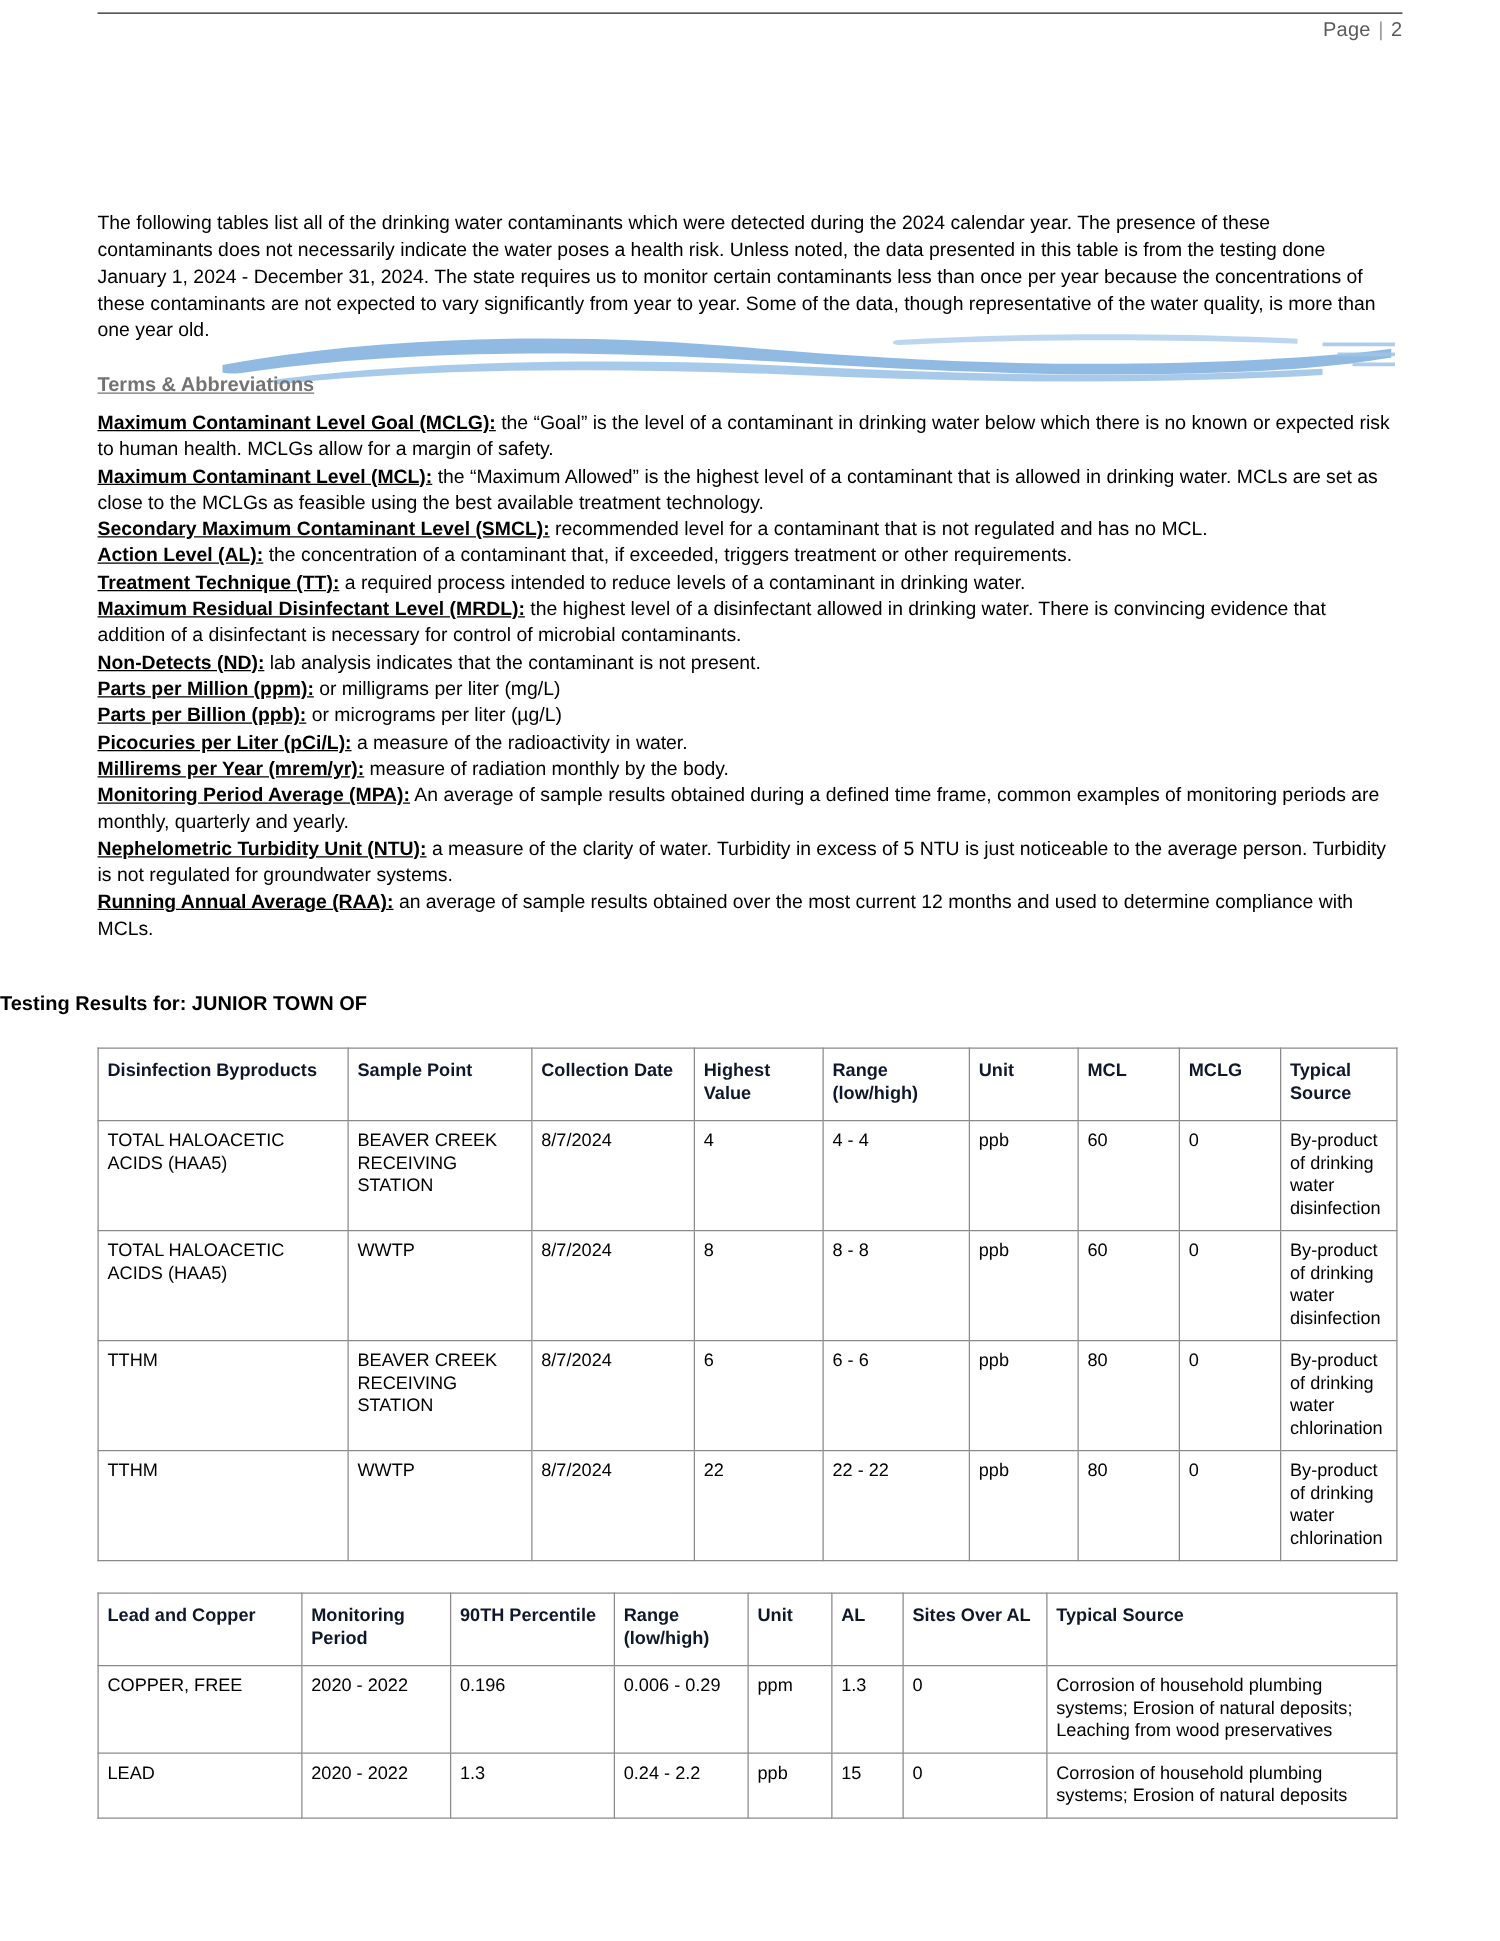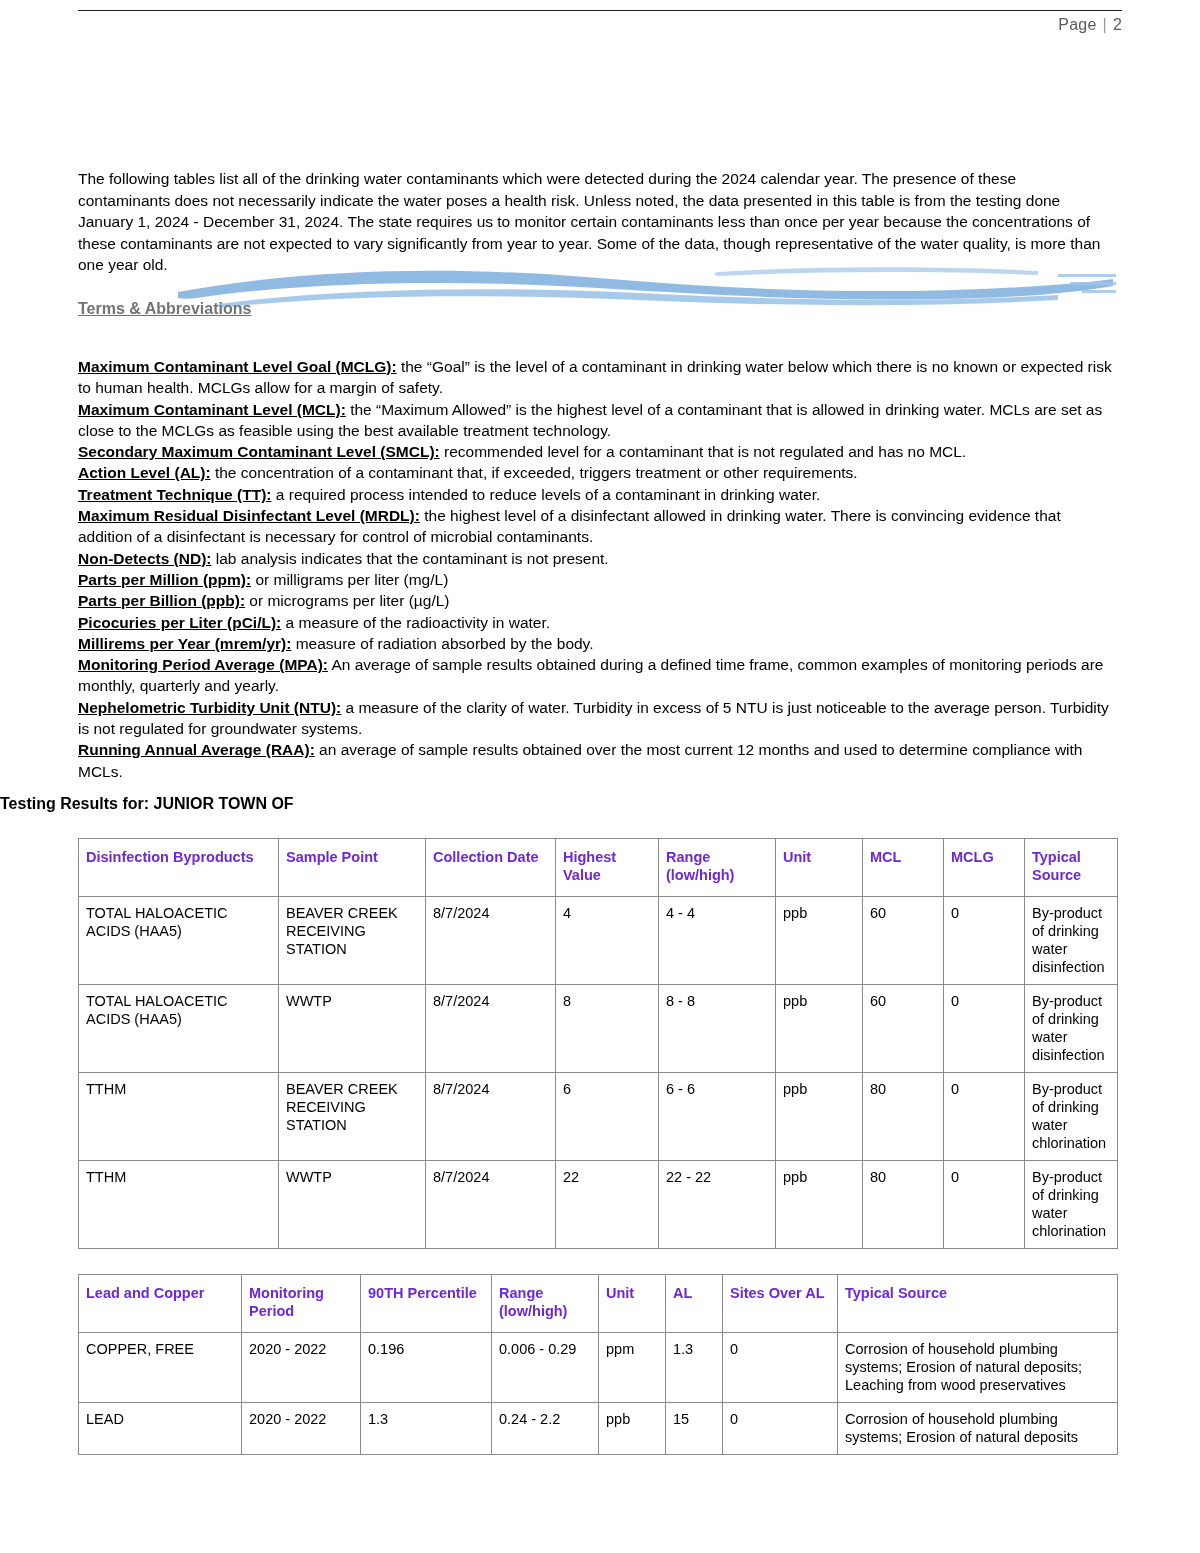--- a/index.html
+++ b/index.html
@@ -78,7 +78,7 @@
   .terms {
     position: absolute;
     left: 78px;
-    top: 356px;
+    top: 328px;
     width: 1040px;
     font-size: 15.5px;
     line-height: 21.3px;

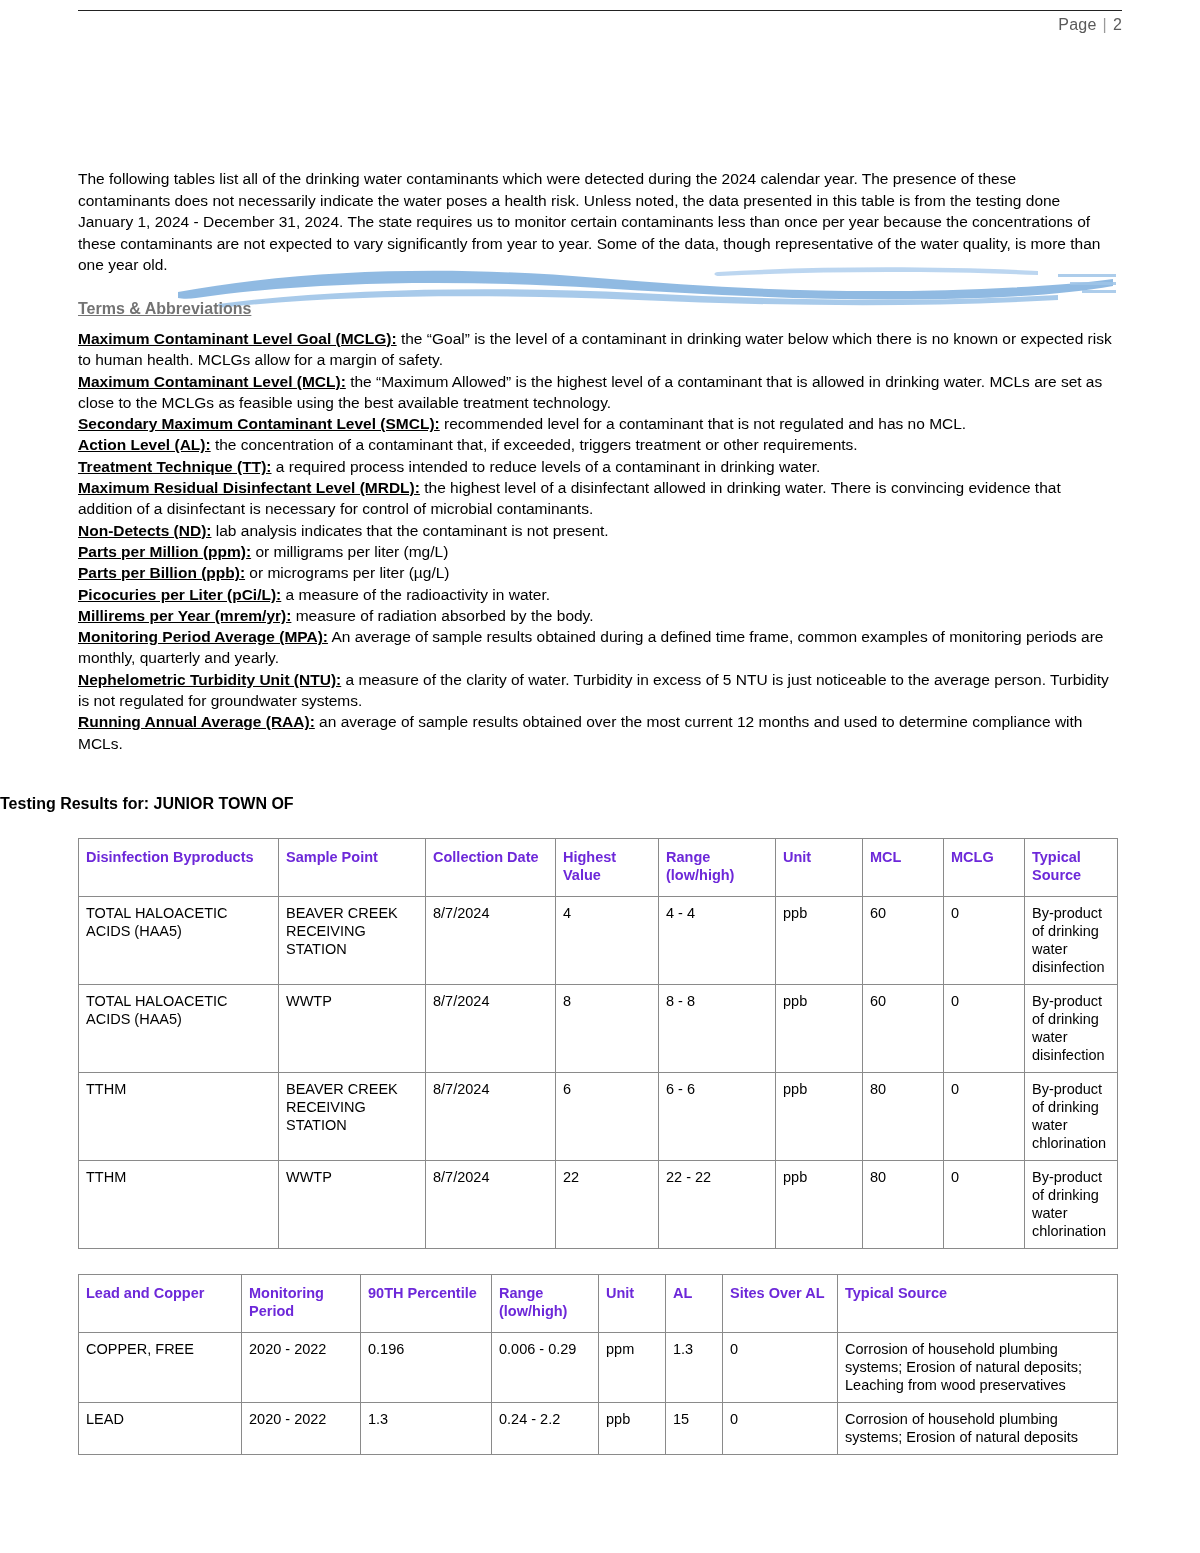--- a/index.html
+++ b/index.html
@@ -171,7 +171,7 @@
     <span class="term-line"><b>Parts per Million (ppm):</b><span> or milligrams per liter (mg/L)</span></span><br>
     <span class="term-line"><b>Parts per Billion (ppb):</b><span> or micrograms per liter (µg/L)</span></span><br>
     <span class="term-line"><b>Picocuries per Liter (pCi/L):</b><span> a measure of the radioactivity in water.</span></span><br>
-    <span class="term-line"><b>Millirems per Year (mrem/yr):</b><span> measure of radiation absorbed by the body.</span></span><br>
+    <span class="term-line"><b>Millirems per Year (mrem/yr):</b><span> measure of radiation monthly by the body.</span></span><br>
     <span class="term-line"><b>Monitoring Period Average (MPA):</b><span> An average of sample results obtained during a defined time frame, common examples of monitoring periods are monthly, quarterly and yearly.</span></span><br>
     <span class="term-line"><b>Nephelometric Turbidity Unit (NTU):</b><span> a measure of the clarity of water.  Turbidity in excess of 5 NTU is just noticeable to the average person.  Turbidity is not regulated for groundwater systems.</span></span><br>
     <span class="term-line"><b>Running Annual Average (RAA):</b><span>  an average of sample results obtained over the most current 12 months and used to determine compliance with MCLs.</span></span><br>

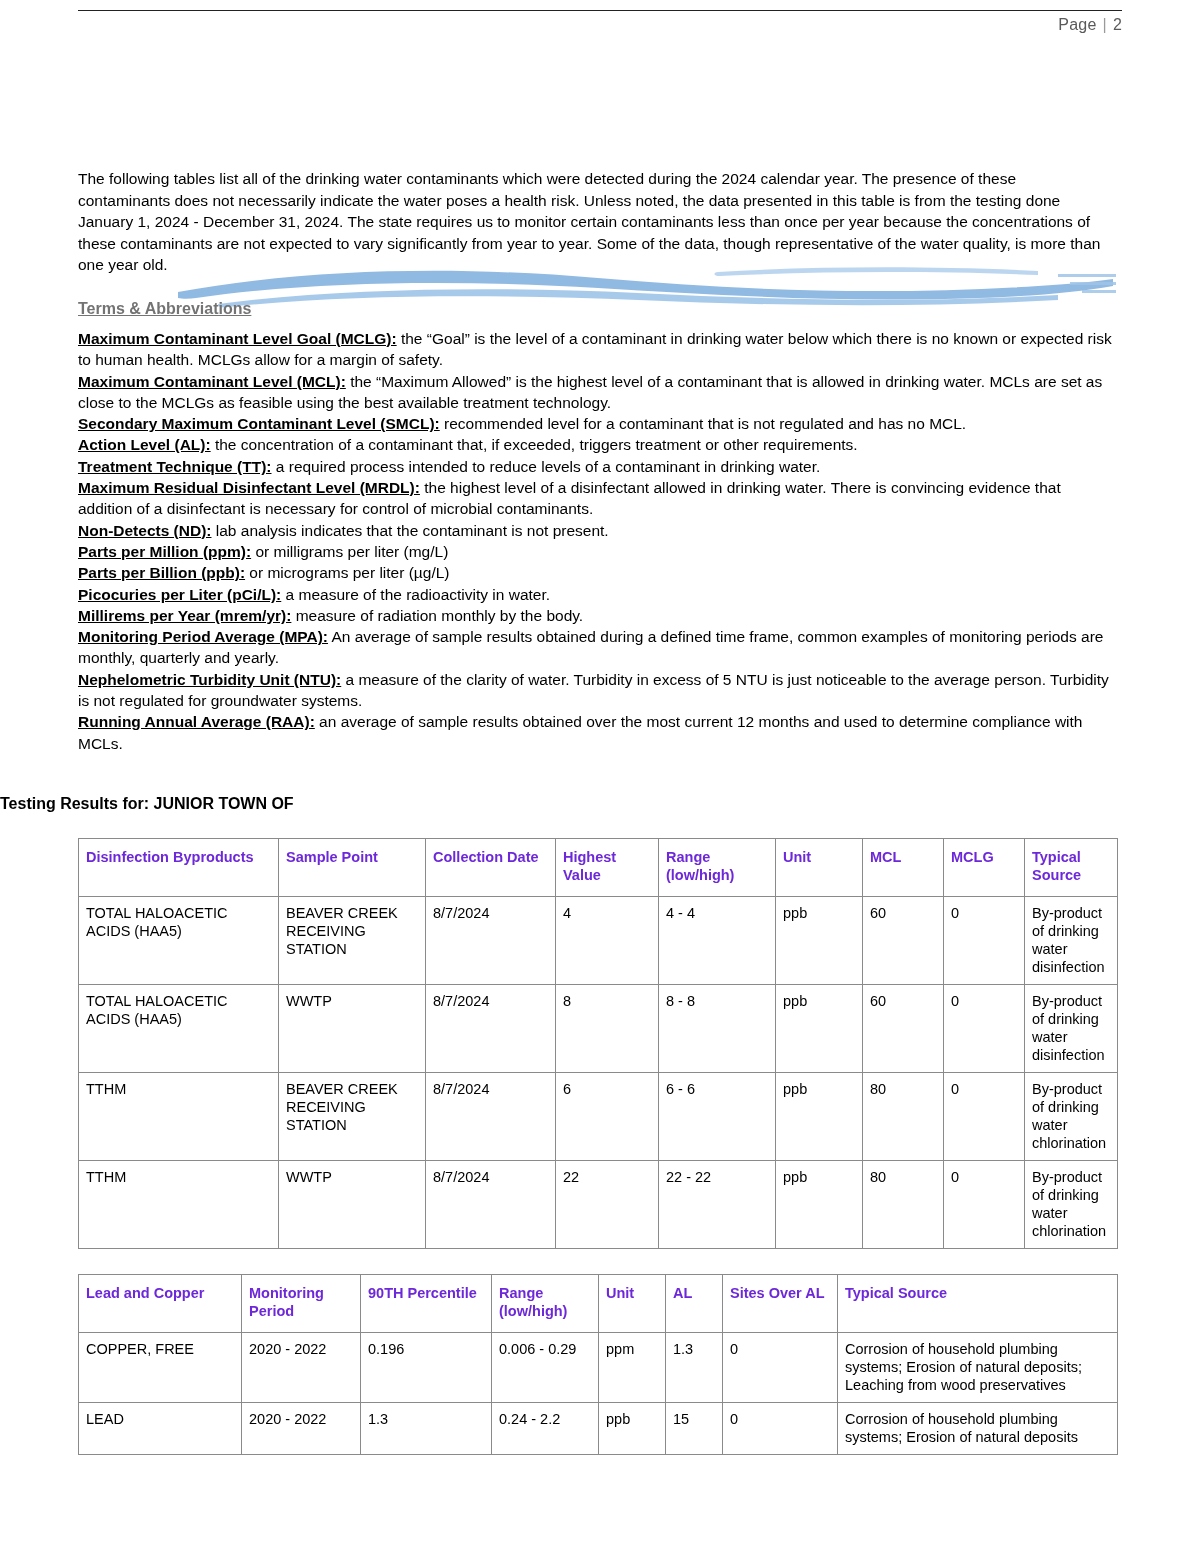--- a/index.html
+++ b/index.html
@@ -115,7 +115,7 @@
   }
   table th {
     font-weight: bold;
-    color: #6d28d9;
+    color: #0f172a;
     padding-top: 9px;
     padding-bottom: 12px;
   }

